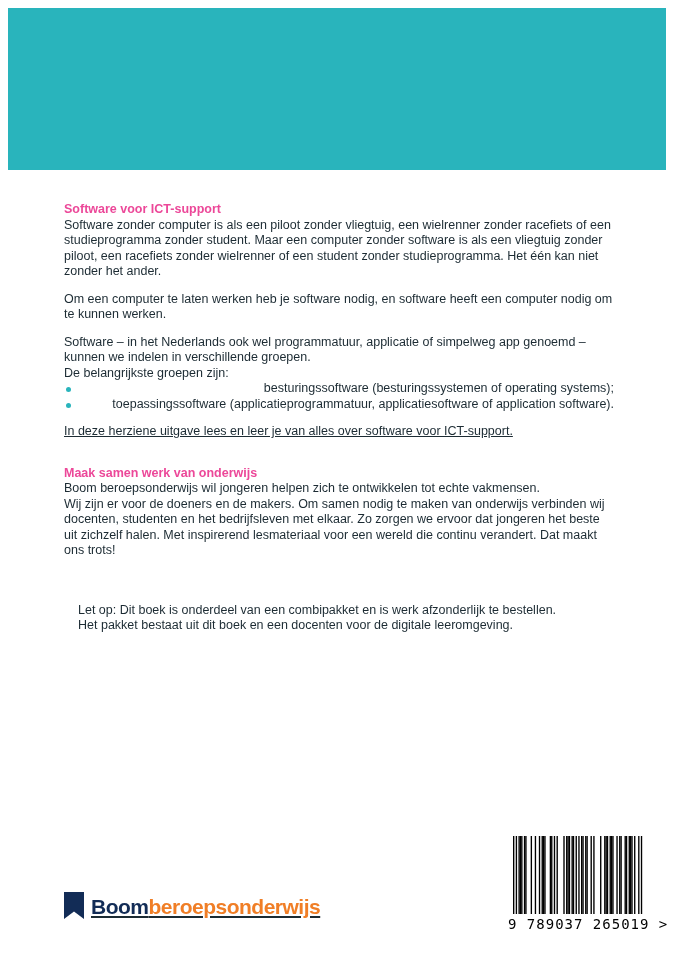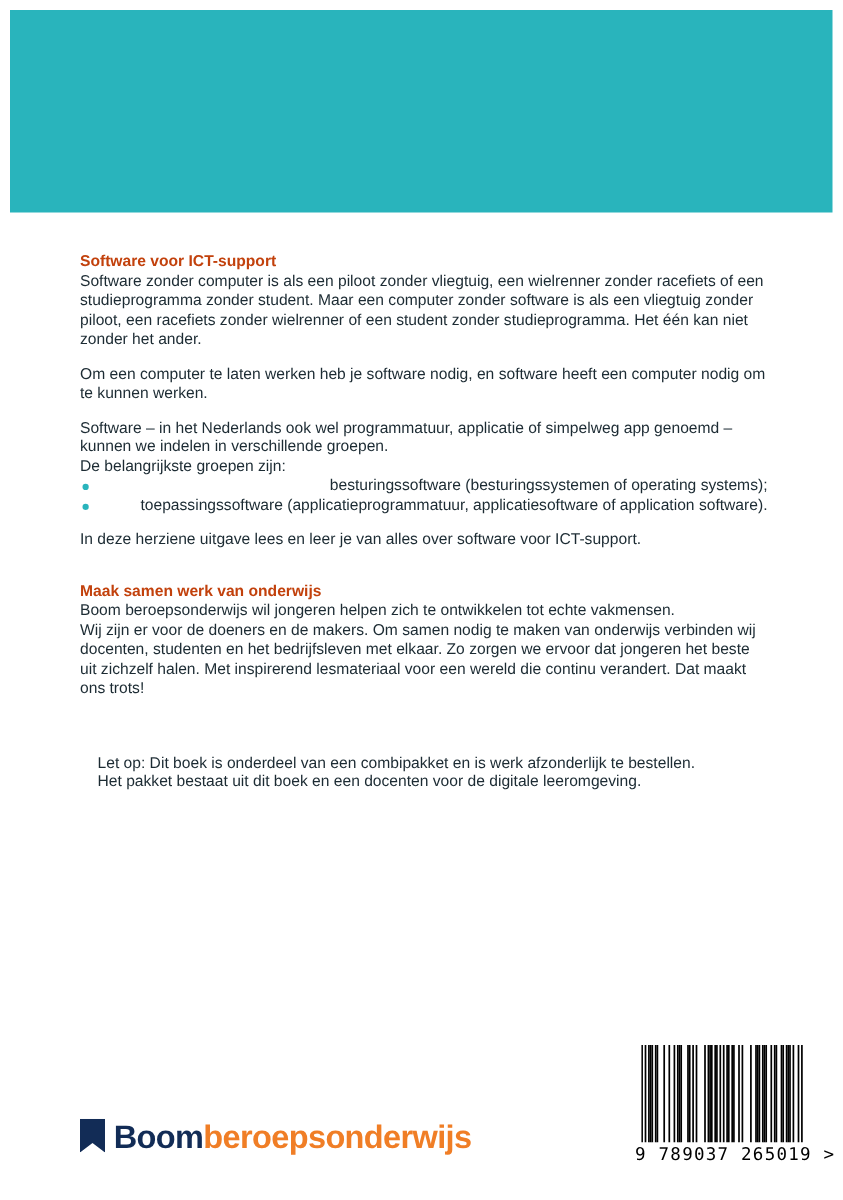--- a/index.html
+++ b/index.html
@@ -30,7 +30,7 @@
     line-height:15.5px;
     margin:0;
     font-weight:700;
-    color:#c2410c;
+    color:#ec4899;
   }
   .content p{margin:0;}
   .content p.gap{margin-bottom:12px;}

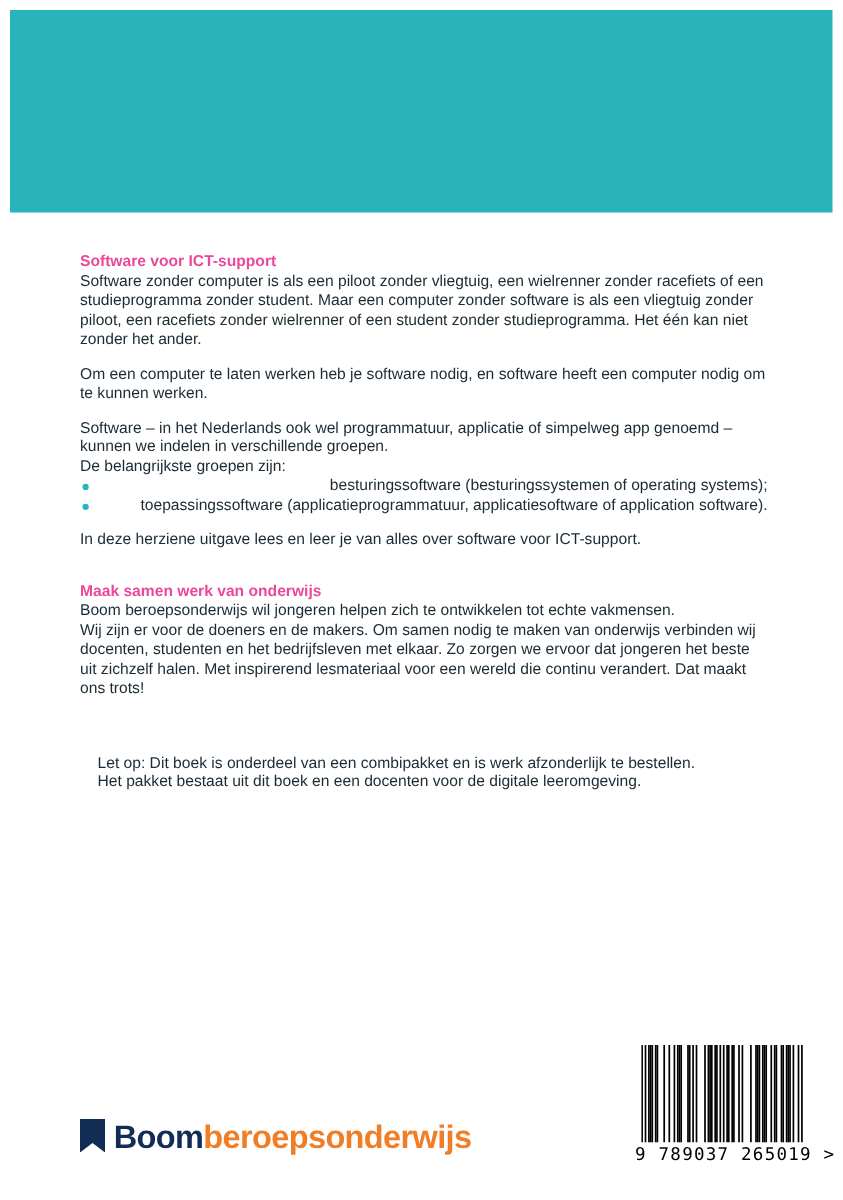--- a/index.html
+++ b/index.html
@@ -34,7 +34,7 @@
   }
   .content p{margin:0;}
   .content p.gap{margin-bottom:12px;}
-  .content .sec-gap{margin-bottom:26px;}
+  .content .sec-gap{margin-bottom:26px;text-decoration:underline;}
   ul.bullets{
     list-style:none;
     margin:0 0 12px 0;

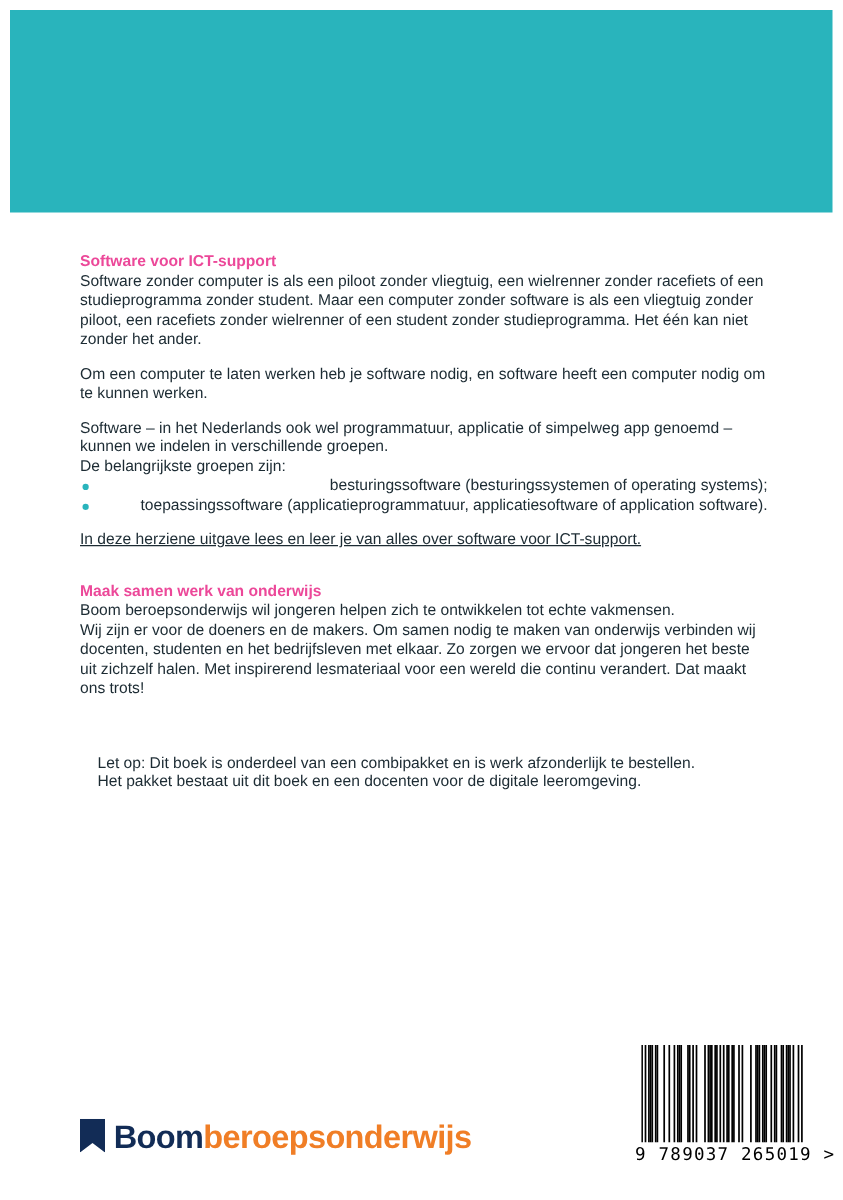--- a/index.html
+++ b/index.html
@@ -70,10 +70,11 @@
     margin-top:-2px;
   }
   .logo-text{
-    font-size:26px;
+    font-size:21px;
     font-weight:700;
     letter-spacing:-0.5px;
     white-space:nowrap;
+    text-decoration:underline;
   }
   .logo-text .boom{color:#122c56;}
   .logo-text .rest{color:#f07e26;}

